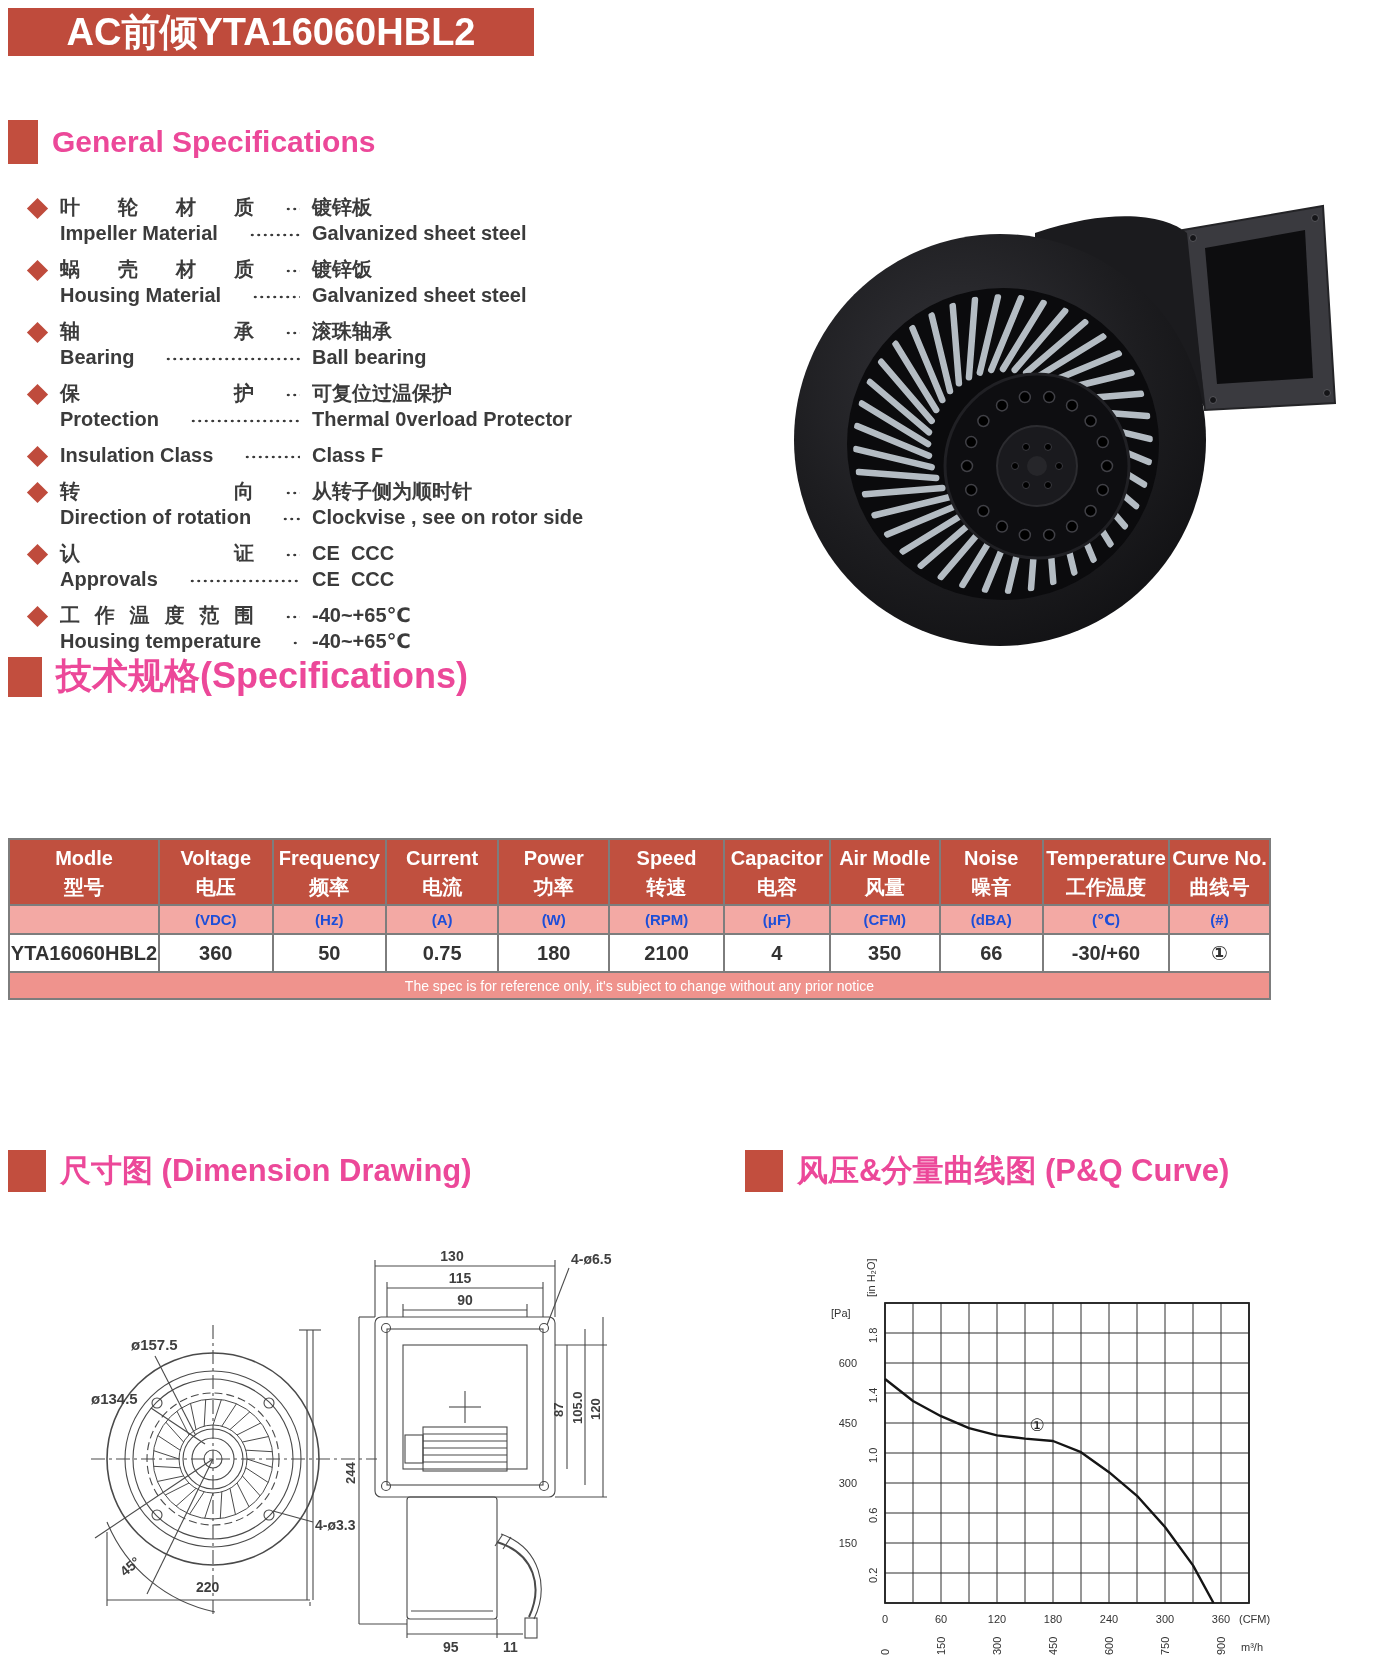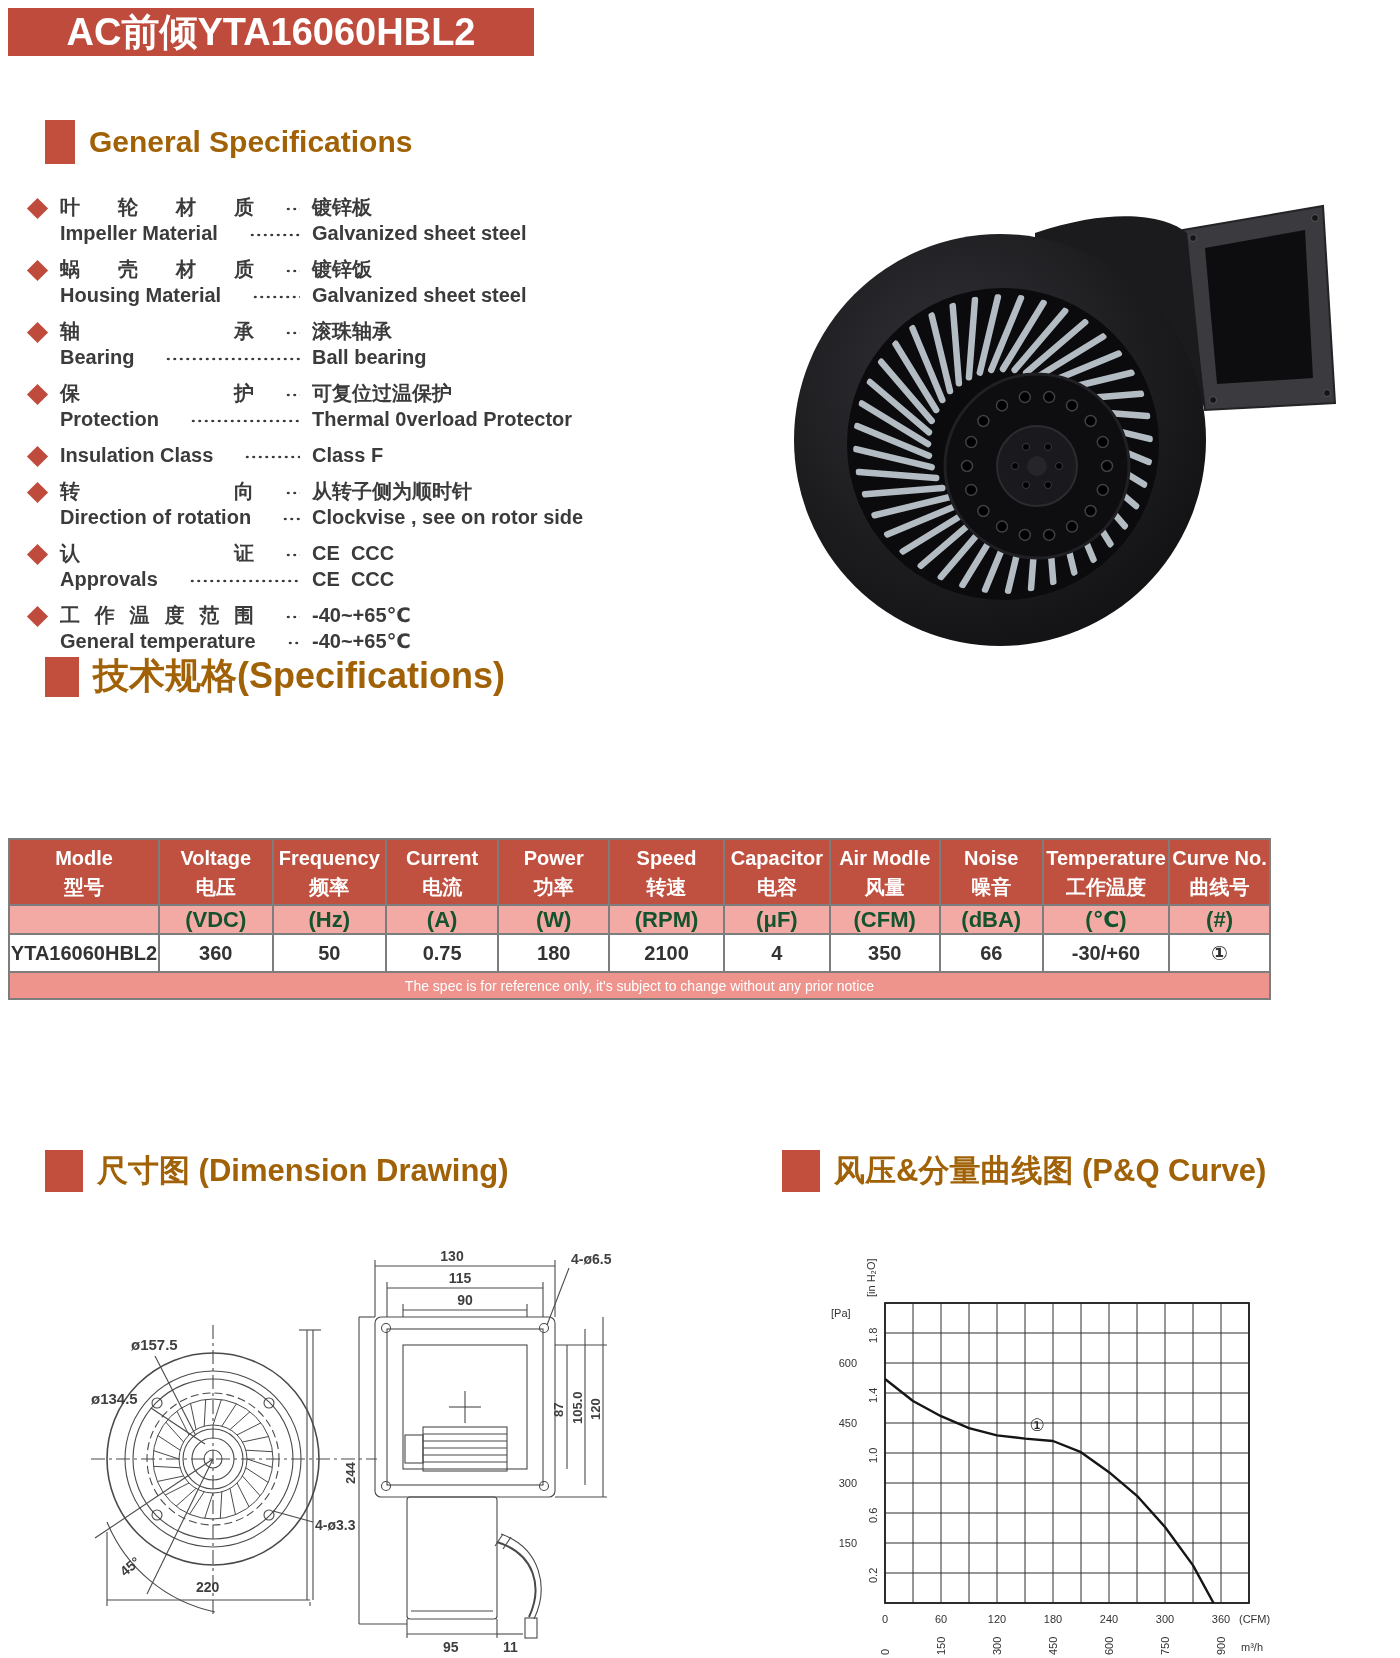--- a/index.html
+++ b/index.html
@@ -9,7 +9,7 @@
   .title-bar{position:absolute;left:8px;top:8px;width:526px;height:48px;background:#bf4b3c;
              color:#fff;font-size:38px;font-weight:bold;display:flex;align-items:center;justify-content:center;}
   
-  .sec-head{position:absolute;display:flex;align-items:center;color:#a16207;font-weight:bold;margin-left:37px;}
+  .sec-head{position:absolute;display:flex;align-items:center;color:#ec4899;font-weight:bold;}
   .sec-head .sq{background:#c24e3e;margin-right:14px;flex:none;}
   #head-general{left:8px;top:120px;font-size:30px;}
   #head-general .sq{width:30px;height:44px;}

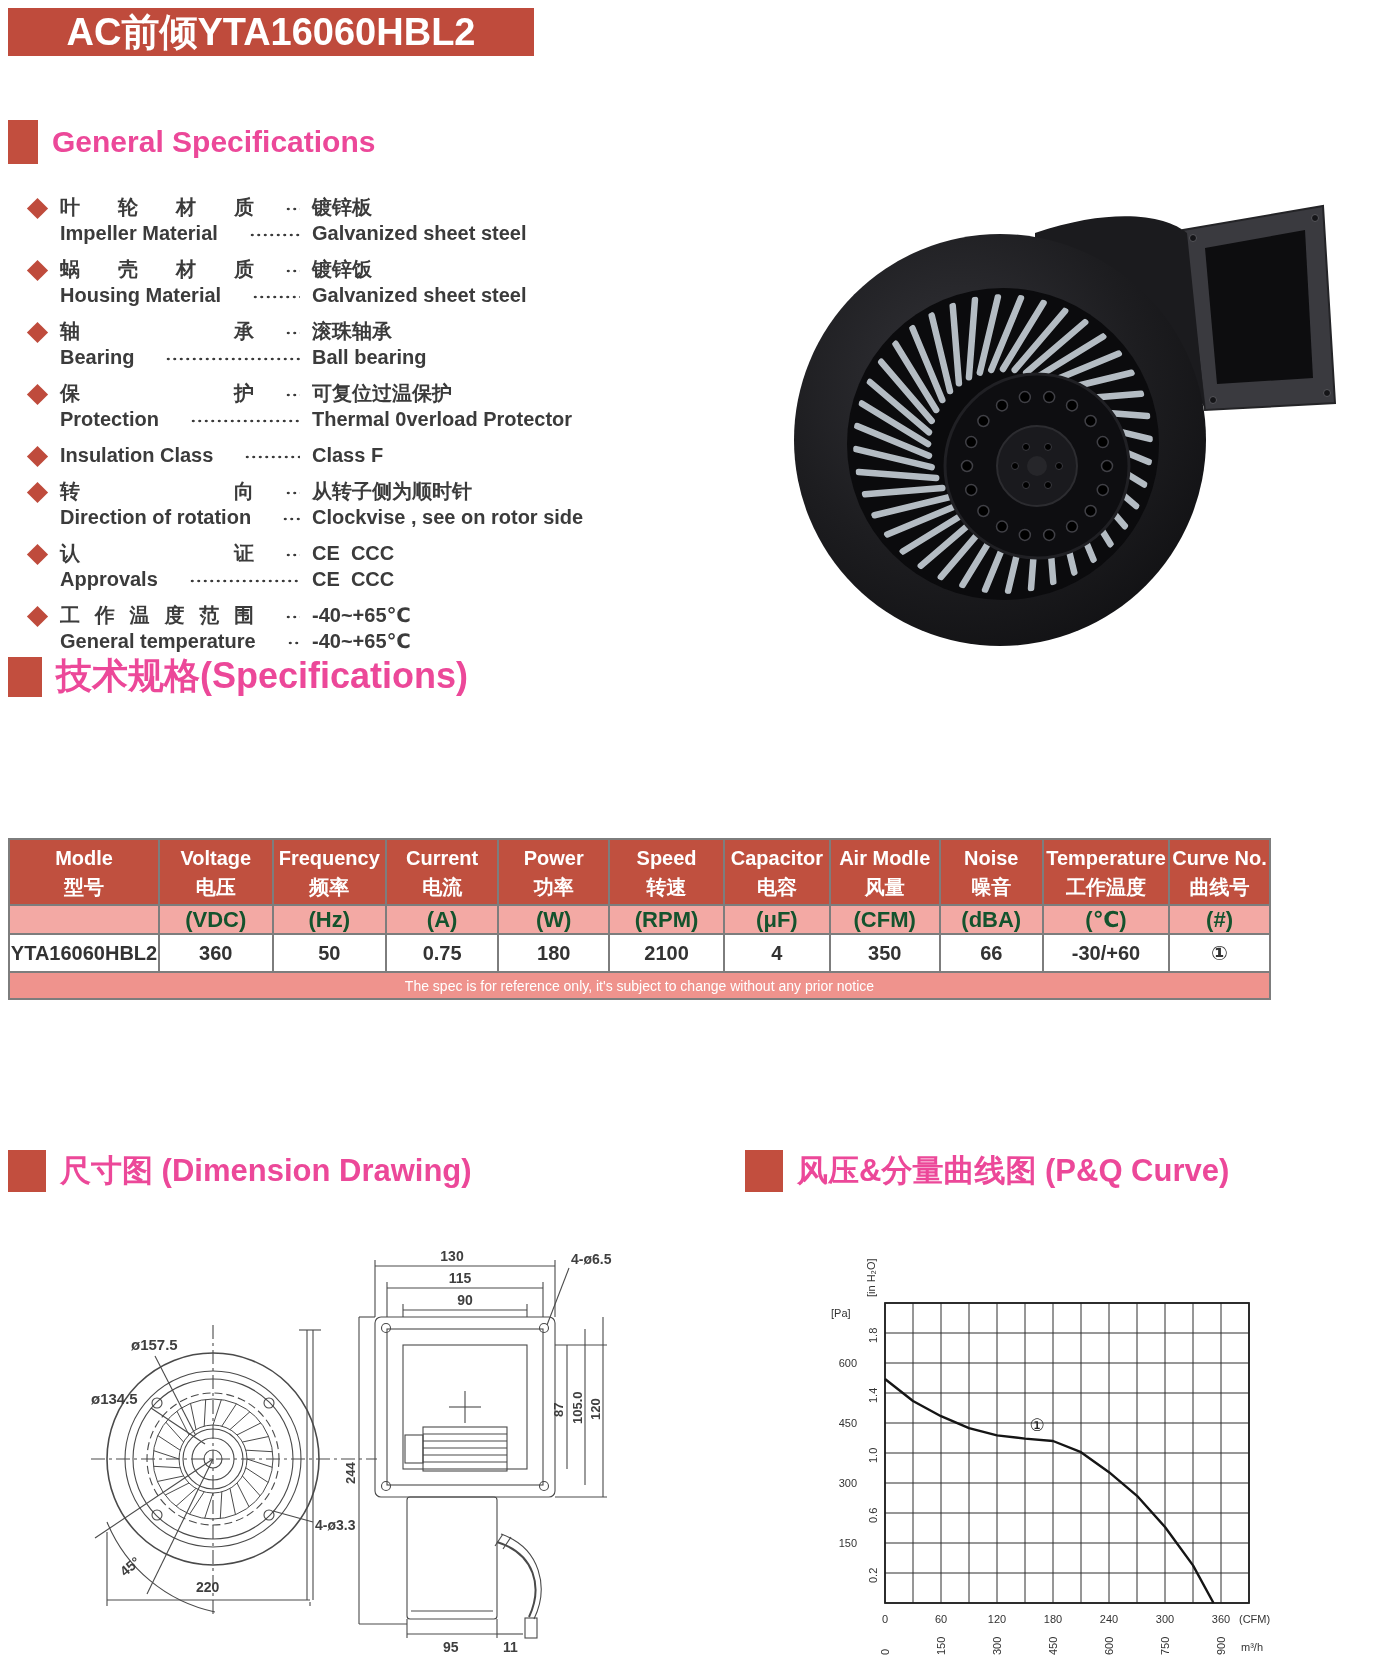--- a/index.html
+++ b/index.html
@@ -201,7 +201,7 @@
           </div>
         <div class="spec-line">
             <span class="lead">
-              <span class="el">General temperature</span>
+              <span class="el">Housing temperature</span>
               <span class="dots"></span>
             </span>
             <span class="spec-value">-40~+65℃</span>

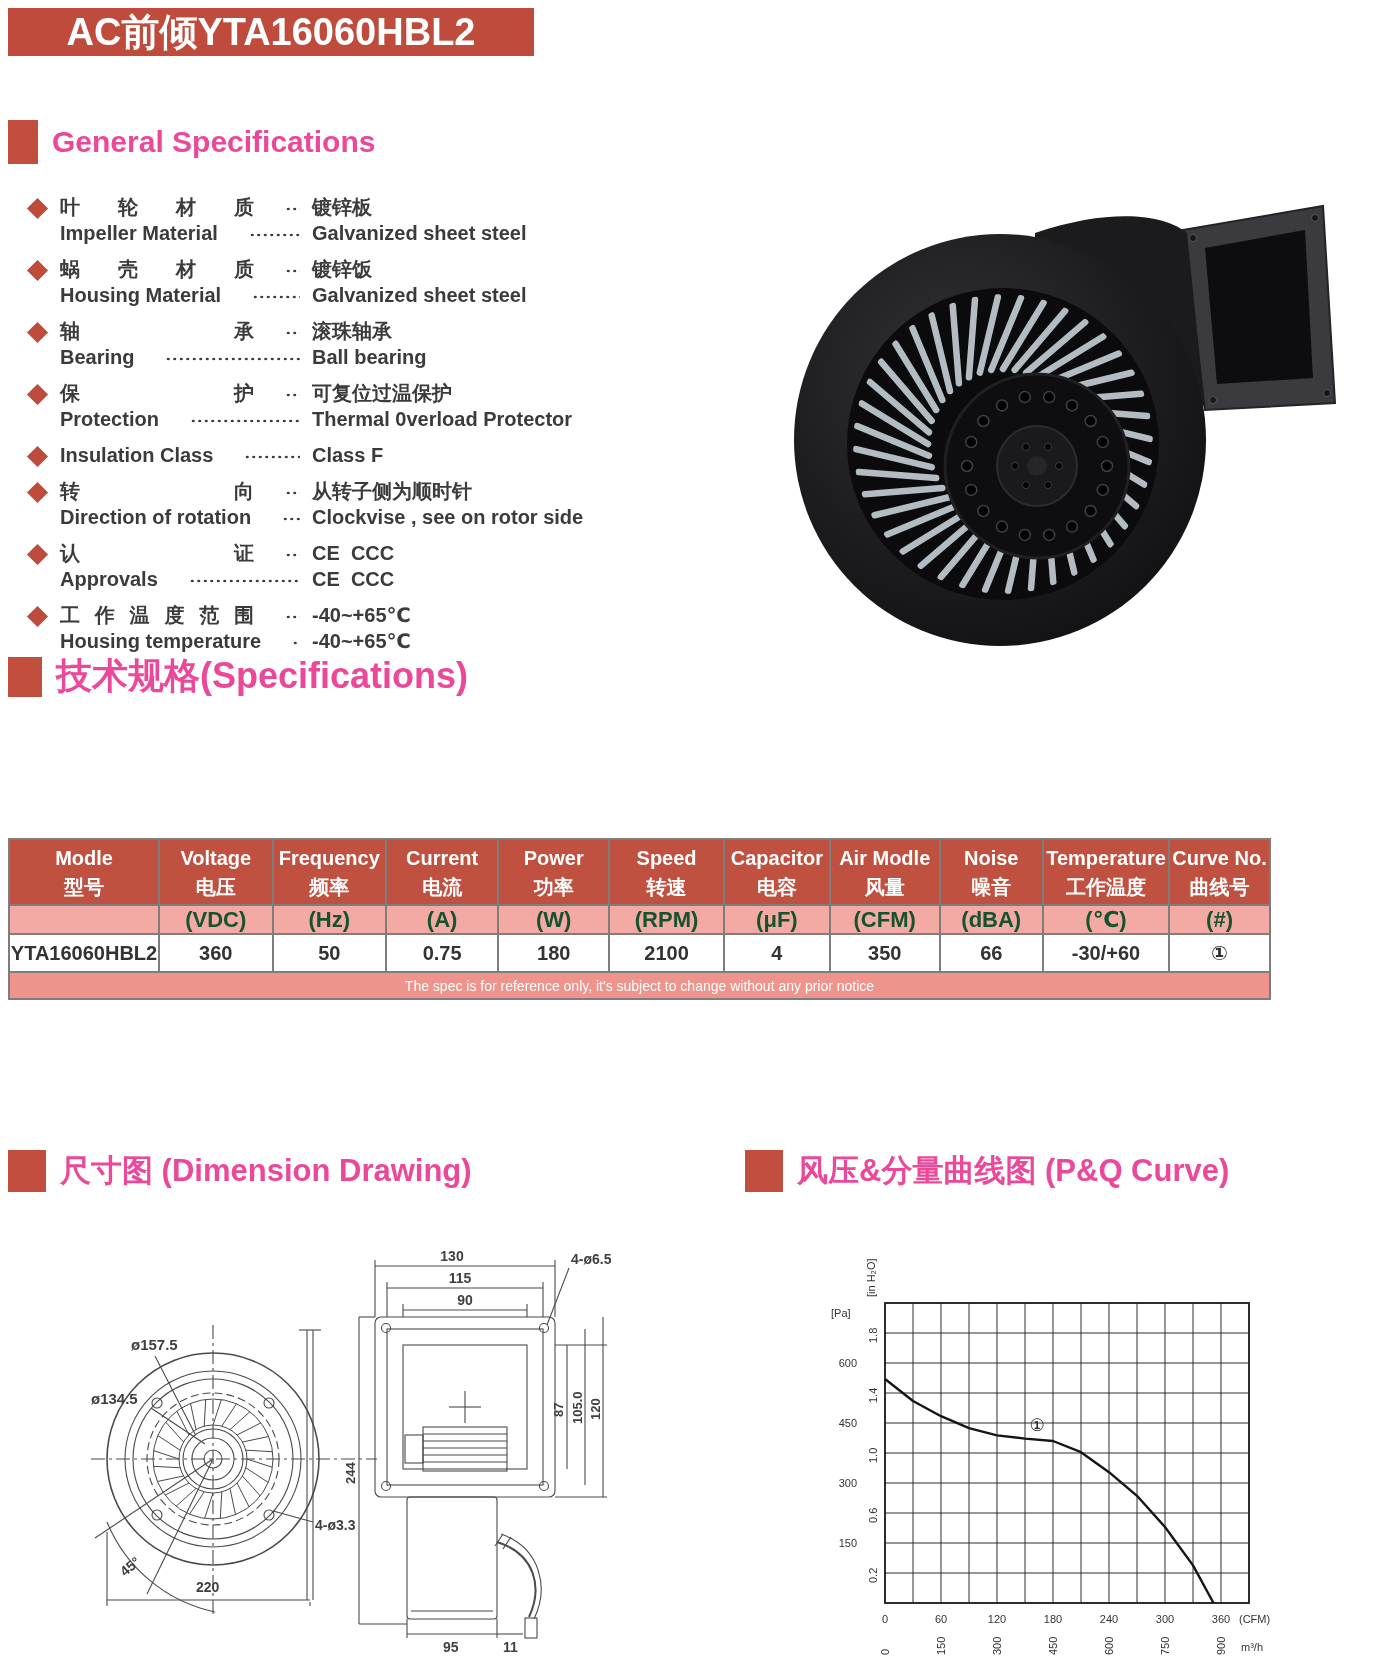--- a/index.html
+++ b/index.html
@@ -42,7 +42,7 @@
   .spec-table tr.h th{background:#c0503f;color:#fff;font-size:20px;font-weight:bold;height:64px;}
   .spec-table .he{line-height:30px;}
   .spec-table .hz{line-height:28px;}
-  .spec-table tr.u td{background:#f3a9a4;color:#14532d;font-size:22px;font-weight:bold;height:27px;margin-top:24px;}
+  .spec-table tr.u td{background:#f3a9a4;color:#1d4ed8;font-size:15px;font-weight:bold;height:27px;margin-top:24px;}
   .spec-table tr.d td{background:#fff;color:#333;font-size:20px;font-weight:bold;height:36px;}
   .spec-table tr.n td{background:#ef938d;color:#fff;font-size:14px;font-weight:normal;height:25px;}
   

